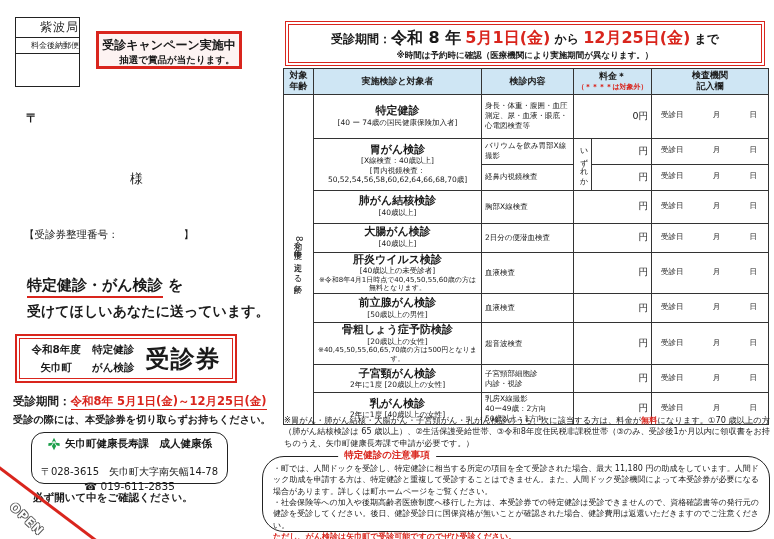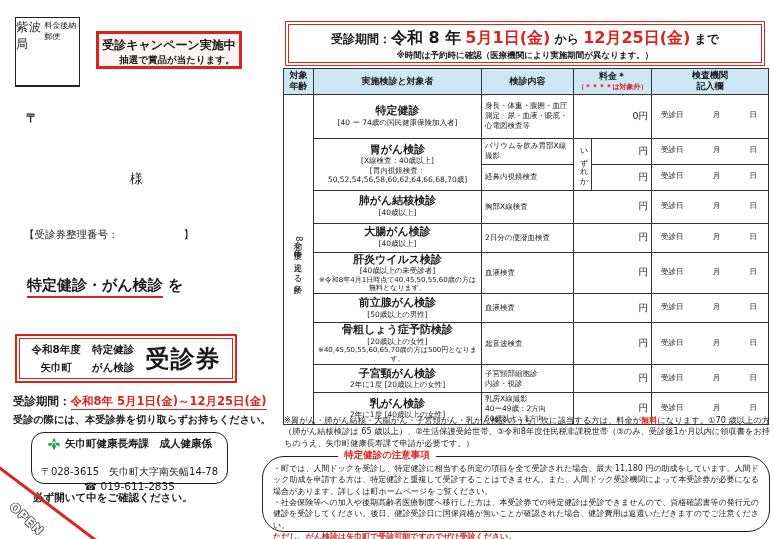--- a/index.html
+++ b/index.html
@@ -9,7 +9,7 @@
 
   
   .postal-box{left:15px;top:17px;width:63px;height:68px;border:1.5px solid #222;
-              display:flex;flex-direction:row;text-align:left;}
+              display:flex;flex-direction:column;text-align:right;}
   .postal-office{font-size:12px;letter-spacing:1px;border-bottom:1px solid #222;padding:1px 0;}
   .postal-type{font-size:8px;border-bottom:1px solid #222;padding:2px 0;}
   .postal-empty{flex:1;}

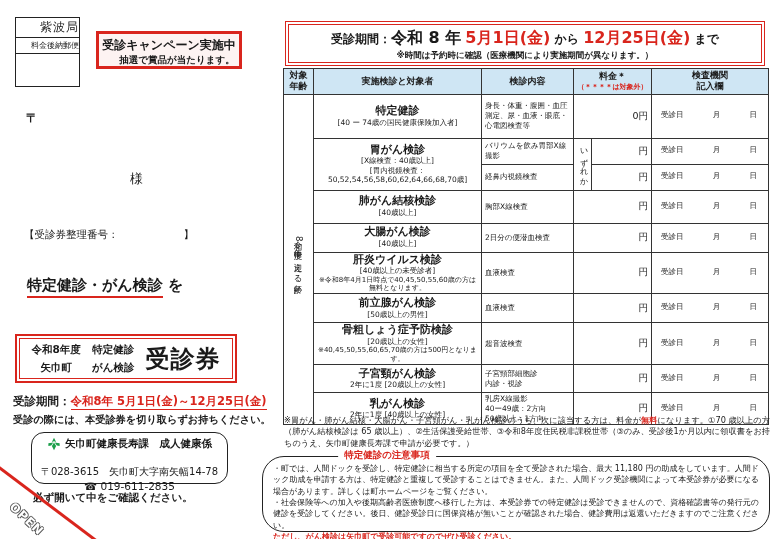--- a/index.html
+++ b/index.html
@@ -111,6 +111,7 @@
   <div class="abs msg1">
     <span class="hl">特定健診・がん検診</span><span> を</span>
   </div>
+  <div class="abs msg2">受けてほしいあなたに送っています。</div>
 
   <div class="abs voucher-outer">
     <div class="voucher-inner">

